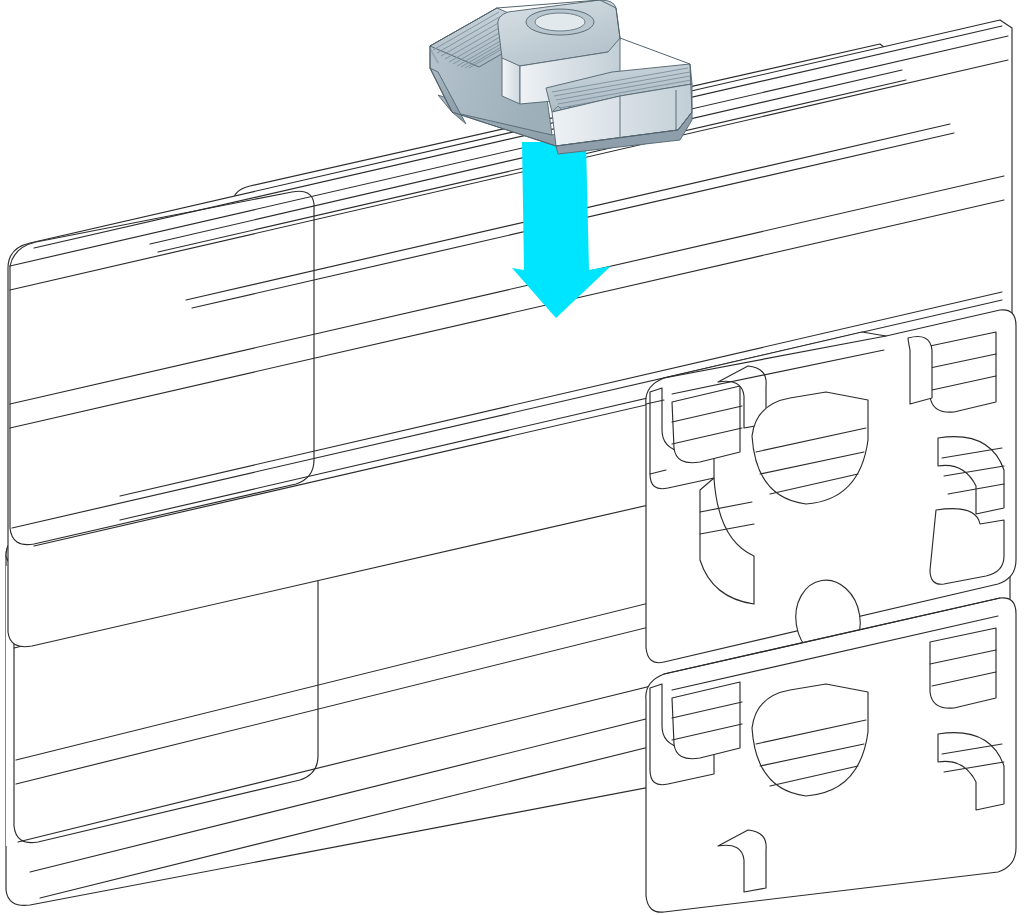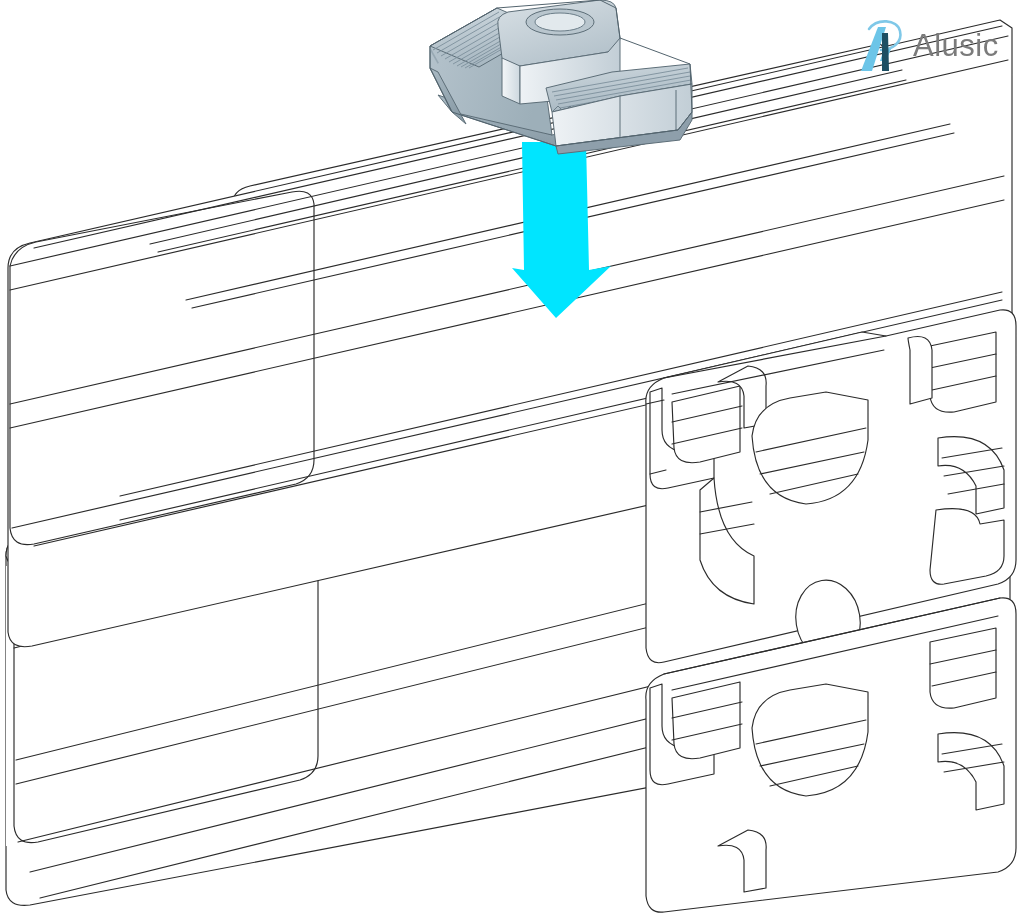--- a/index.html
+++ b/index.html
@@ -288,19 +288,6 @@
     </g>
   </svg>
 
-  <div id="logo">
-    <svg id="logo-mark" viewBox="0 0 50 56" xmlns="http://www.w3.org/2000/svg">
-
-      <path d="M14,12 C22,1 42,2 45,14 C48,26 36,33 26,33" fill="none" stroke="#7fc8e8" stroke-width="2.6" stroke-linecap="round"></path>
-
-      <path fill="#6cc5e8" d="M23,10 L31,10 L17,54 L6,54 Z"></path>
-
-      <path fill="#6cc5e8" d="M29,32 L36,32 L31,44 L25,44 Z"></path>
-
-      <path fill="#1d4f63" d="M27,16 L33,16 L34,54 L27,54 Z"></path>
-    </svg>
-    <span id="logo-word" class="nosel">Alusic</span>
-  </div>
 
 </div>
 

